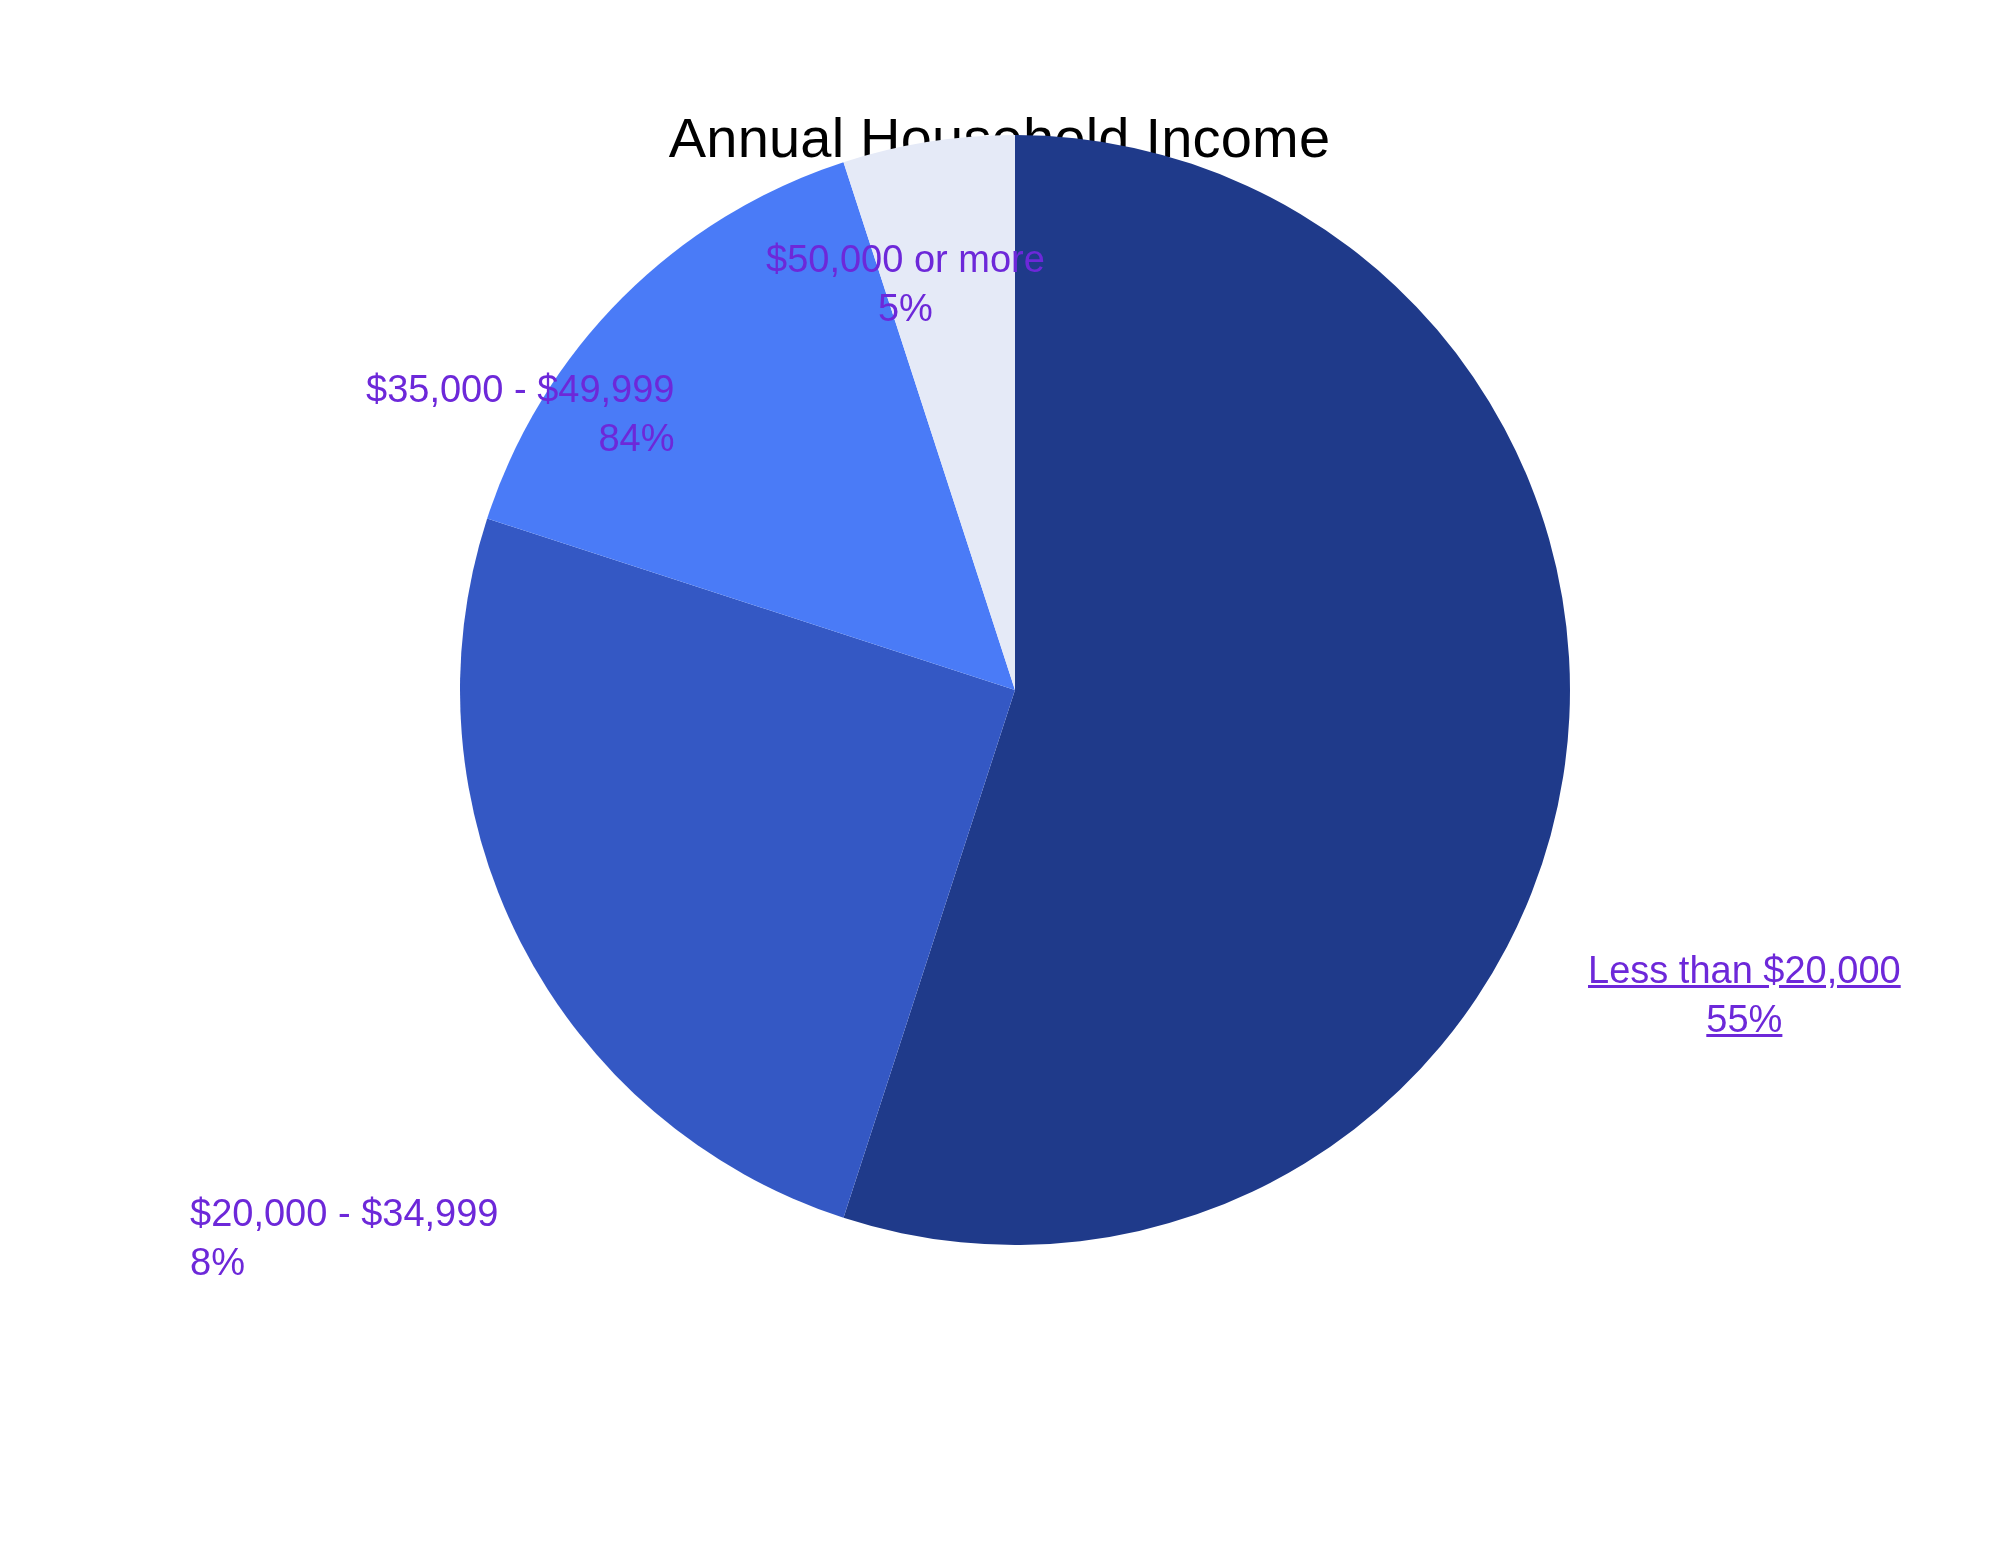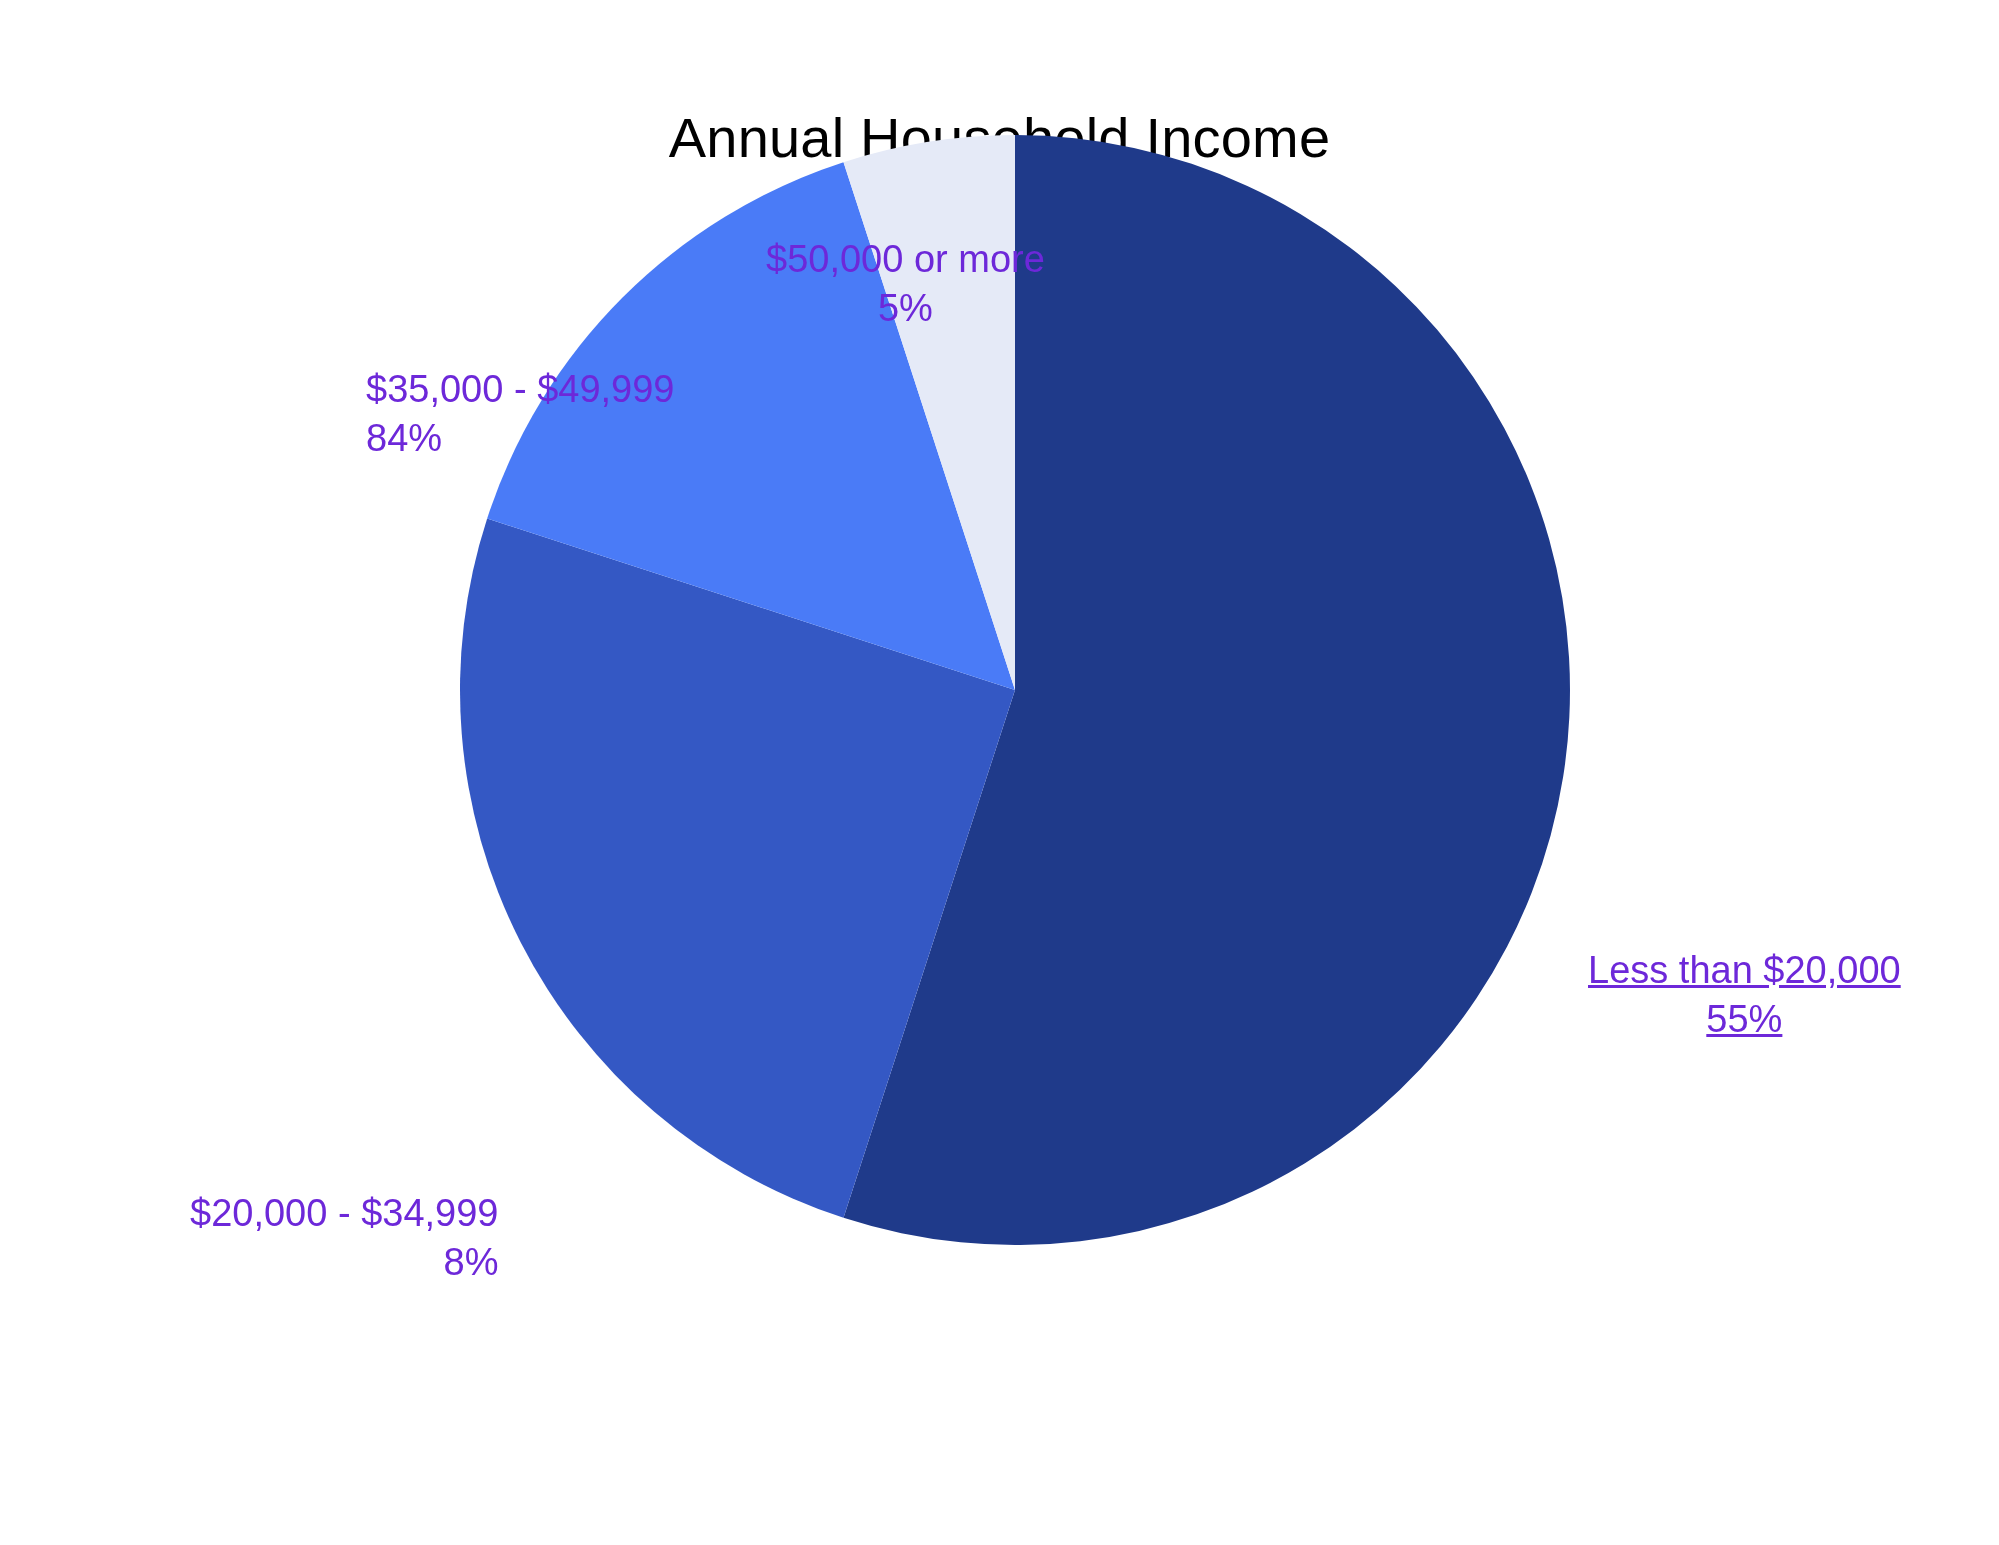--- a/index.html
+++ b/index.html
@@ -68,7 +68,7 @@
   #label-35000-49999 {
     left: 366px;
     top: 365px;
-    text-align: left;
+    text-align: right;
   }
   #label-50000-or-more {
     left: 766px;

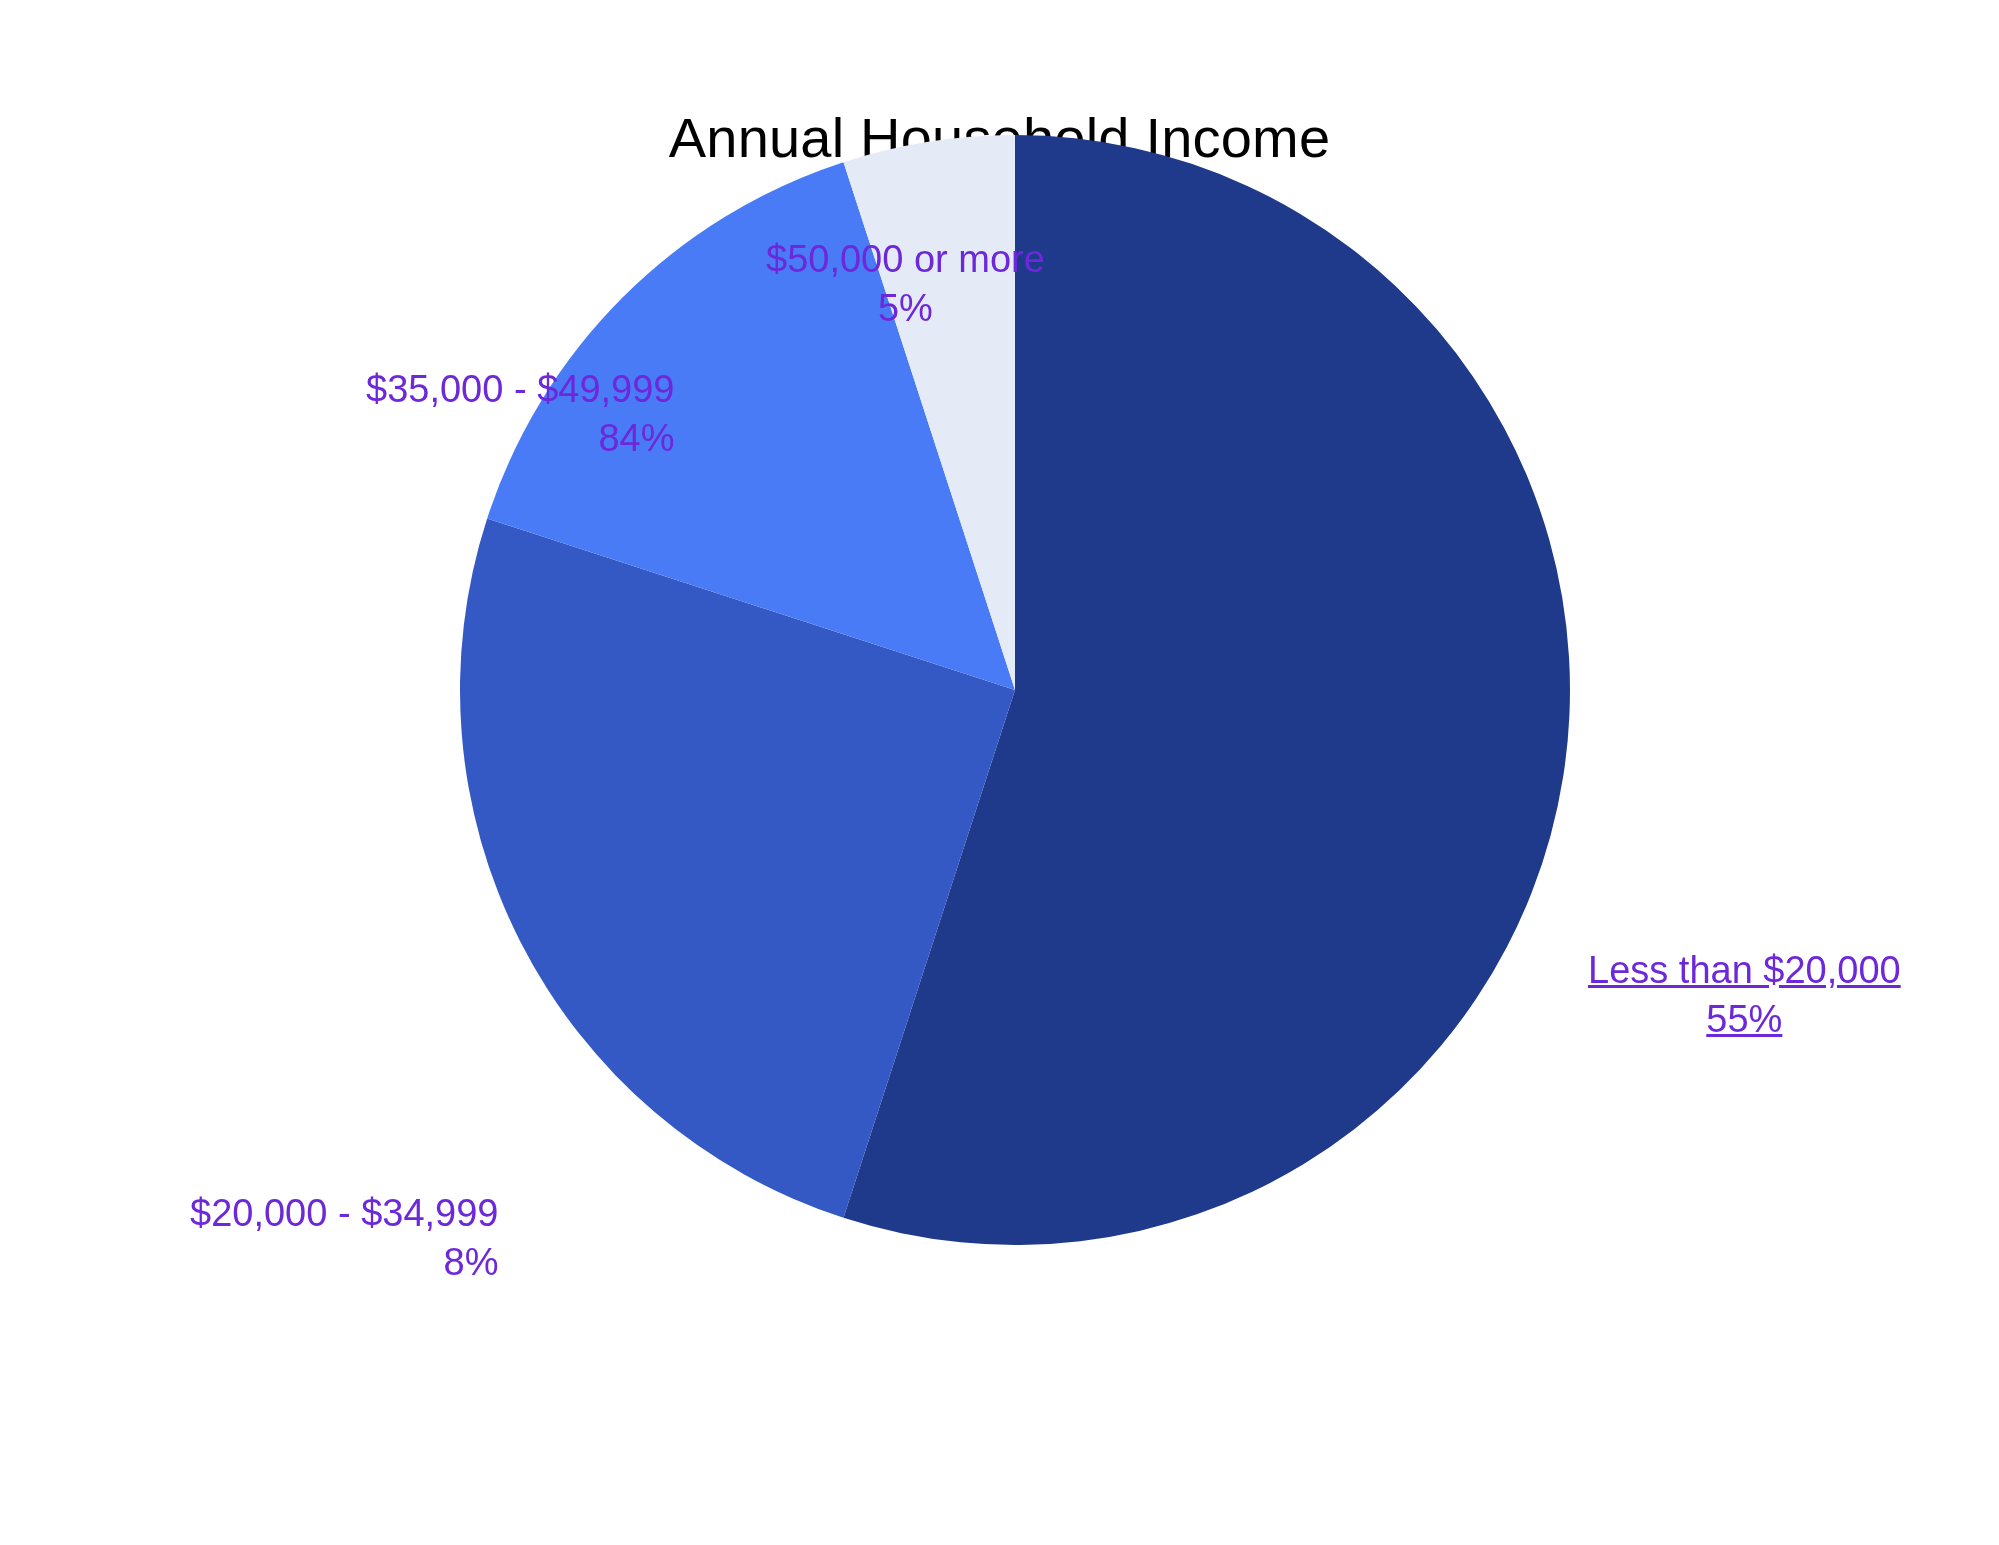--- a/index.html
+++ b/index.html
@@ -63,7 +63,7 @@
   #label-20000-34999 {
     left: 190px;
     top: 1189px;
-    text-align: right;
+    text-align: left;
   }
   #label-35000-49999 {
     left: 366px;

